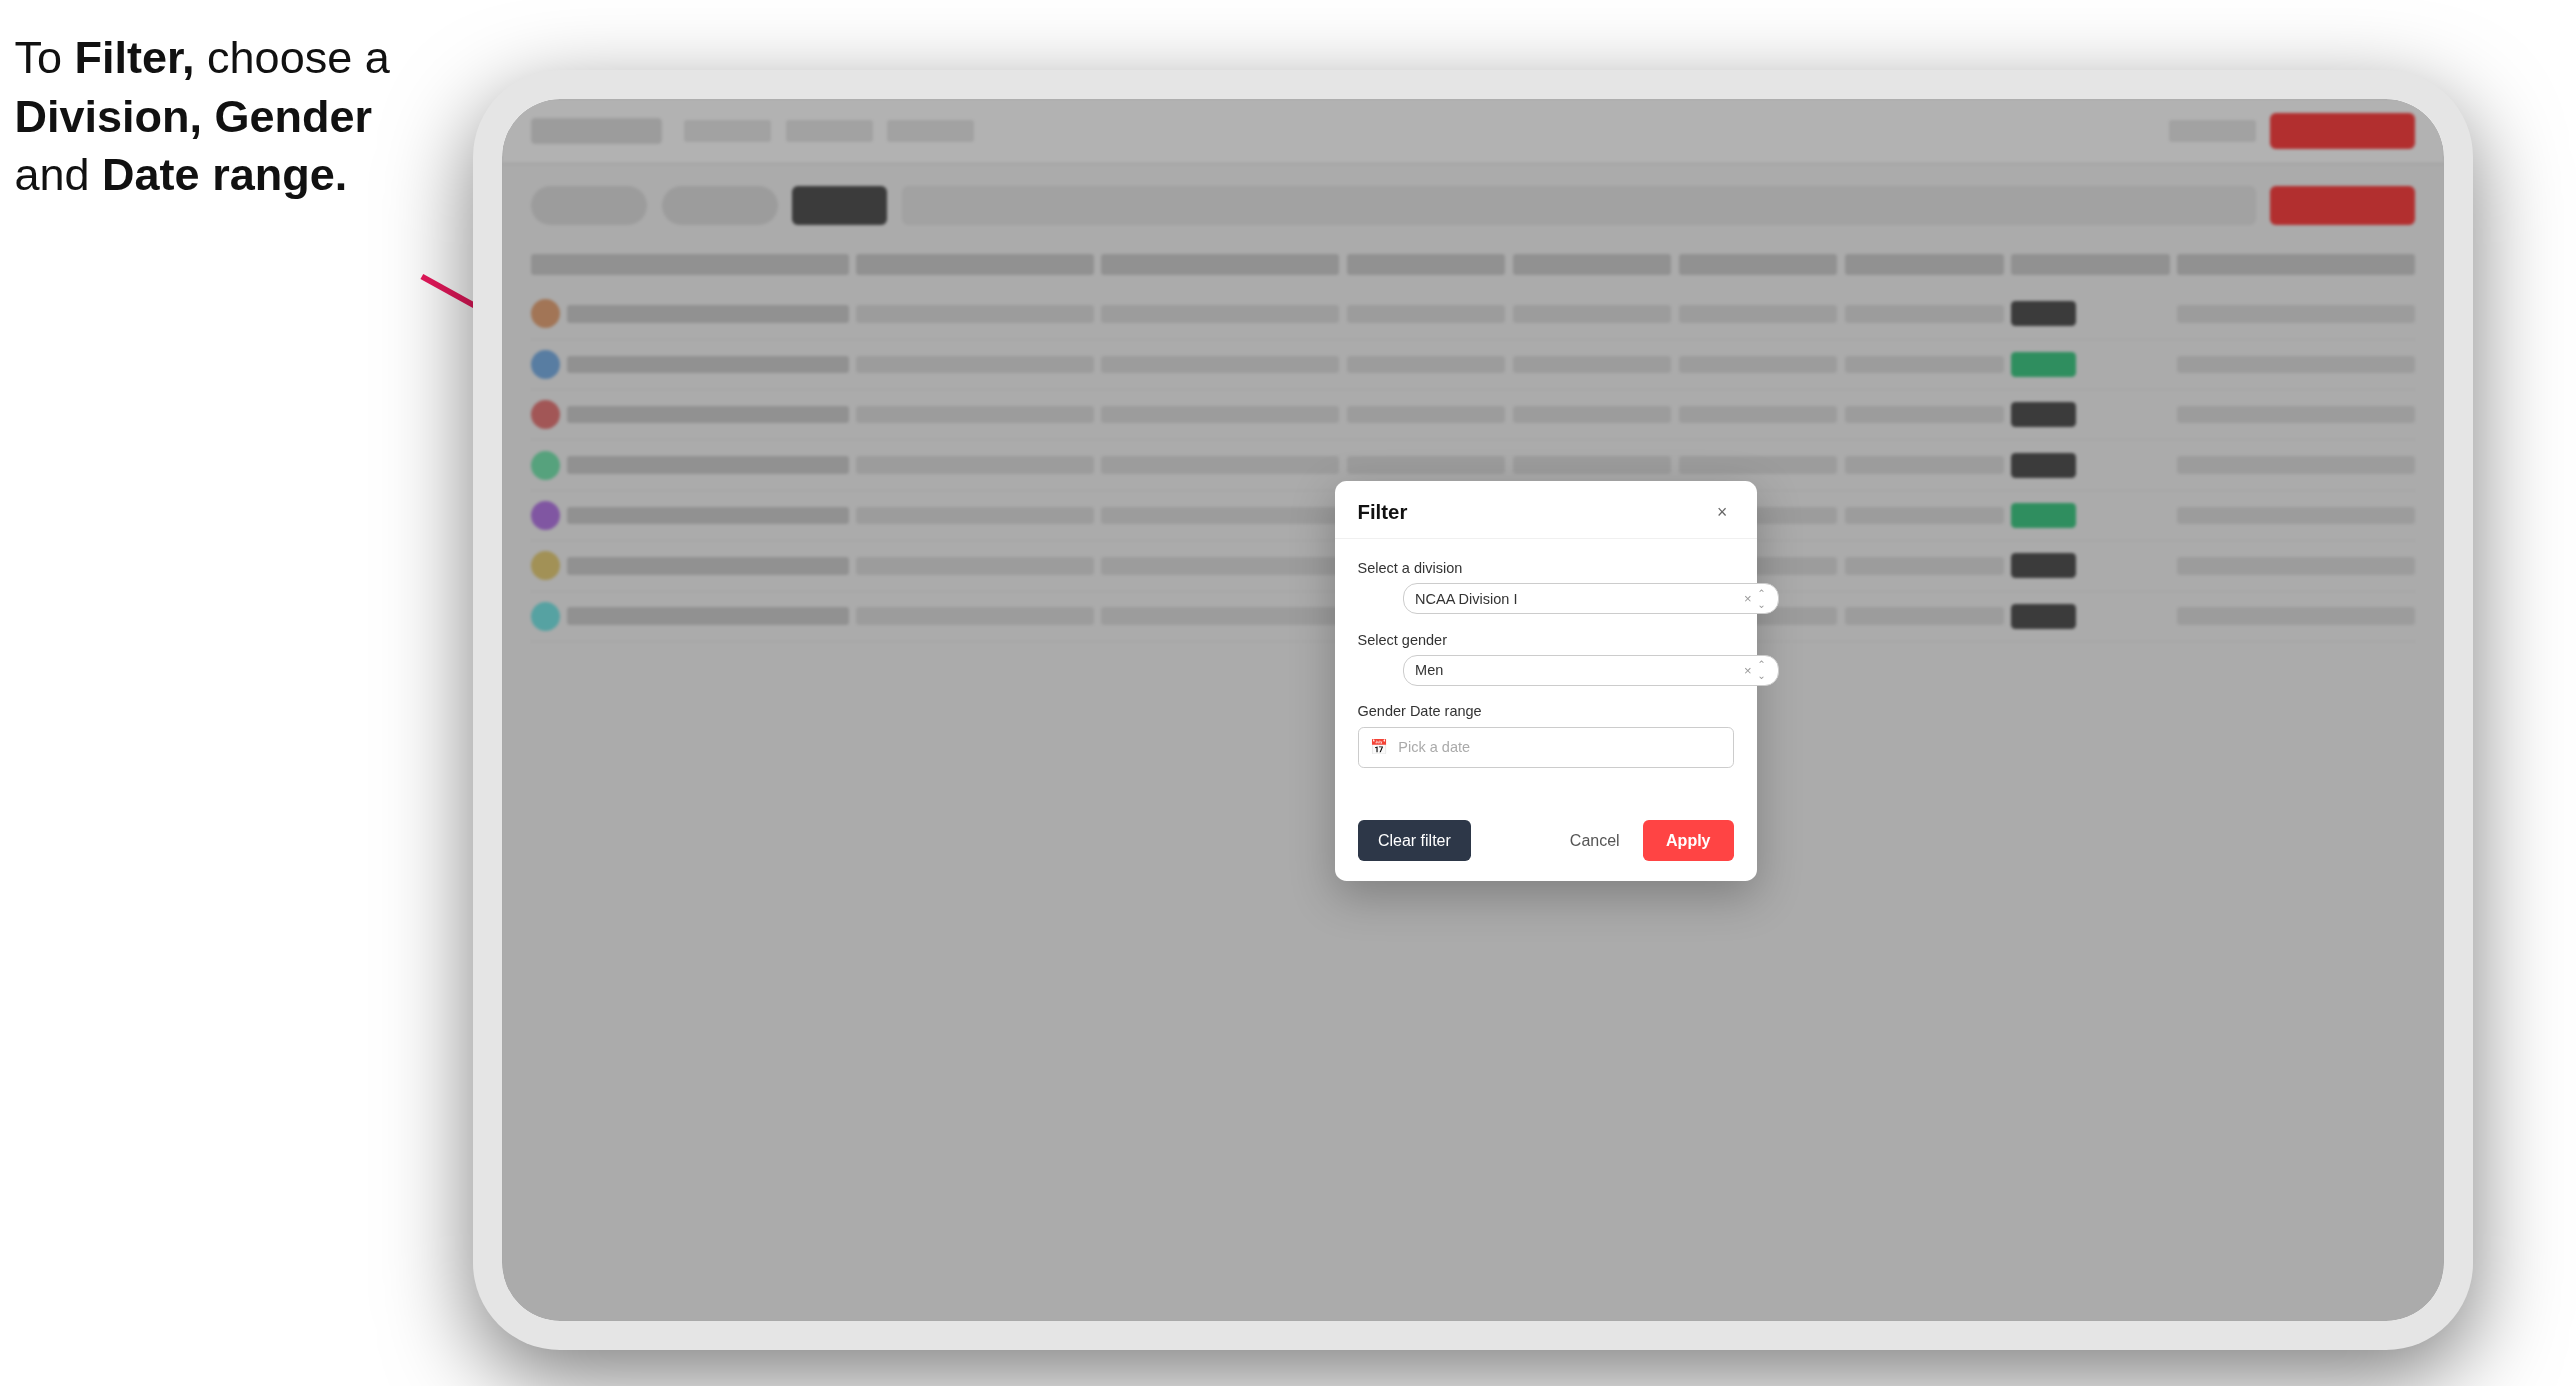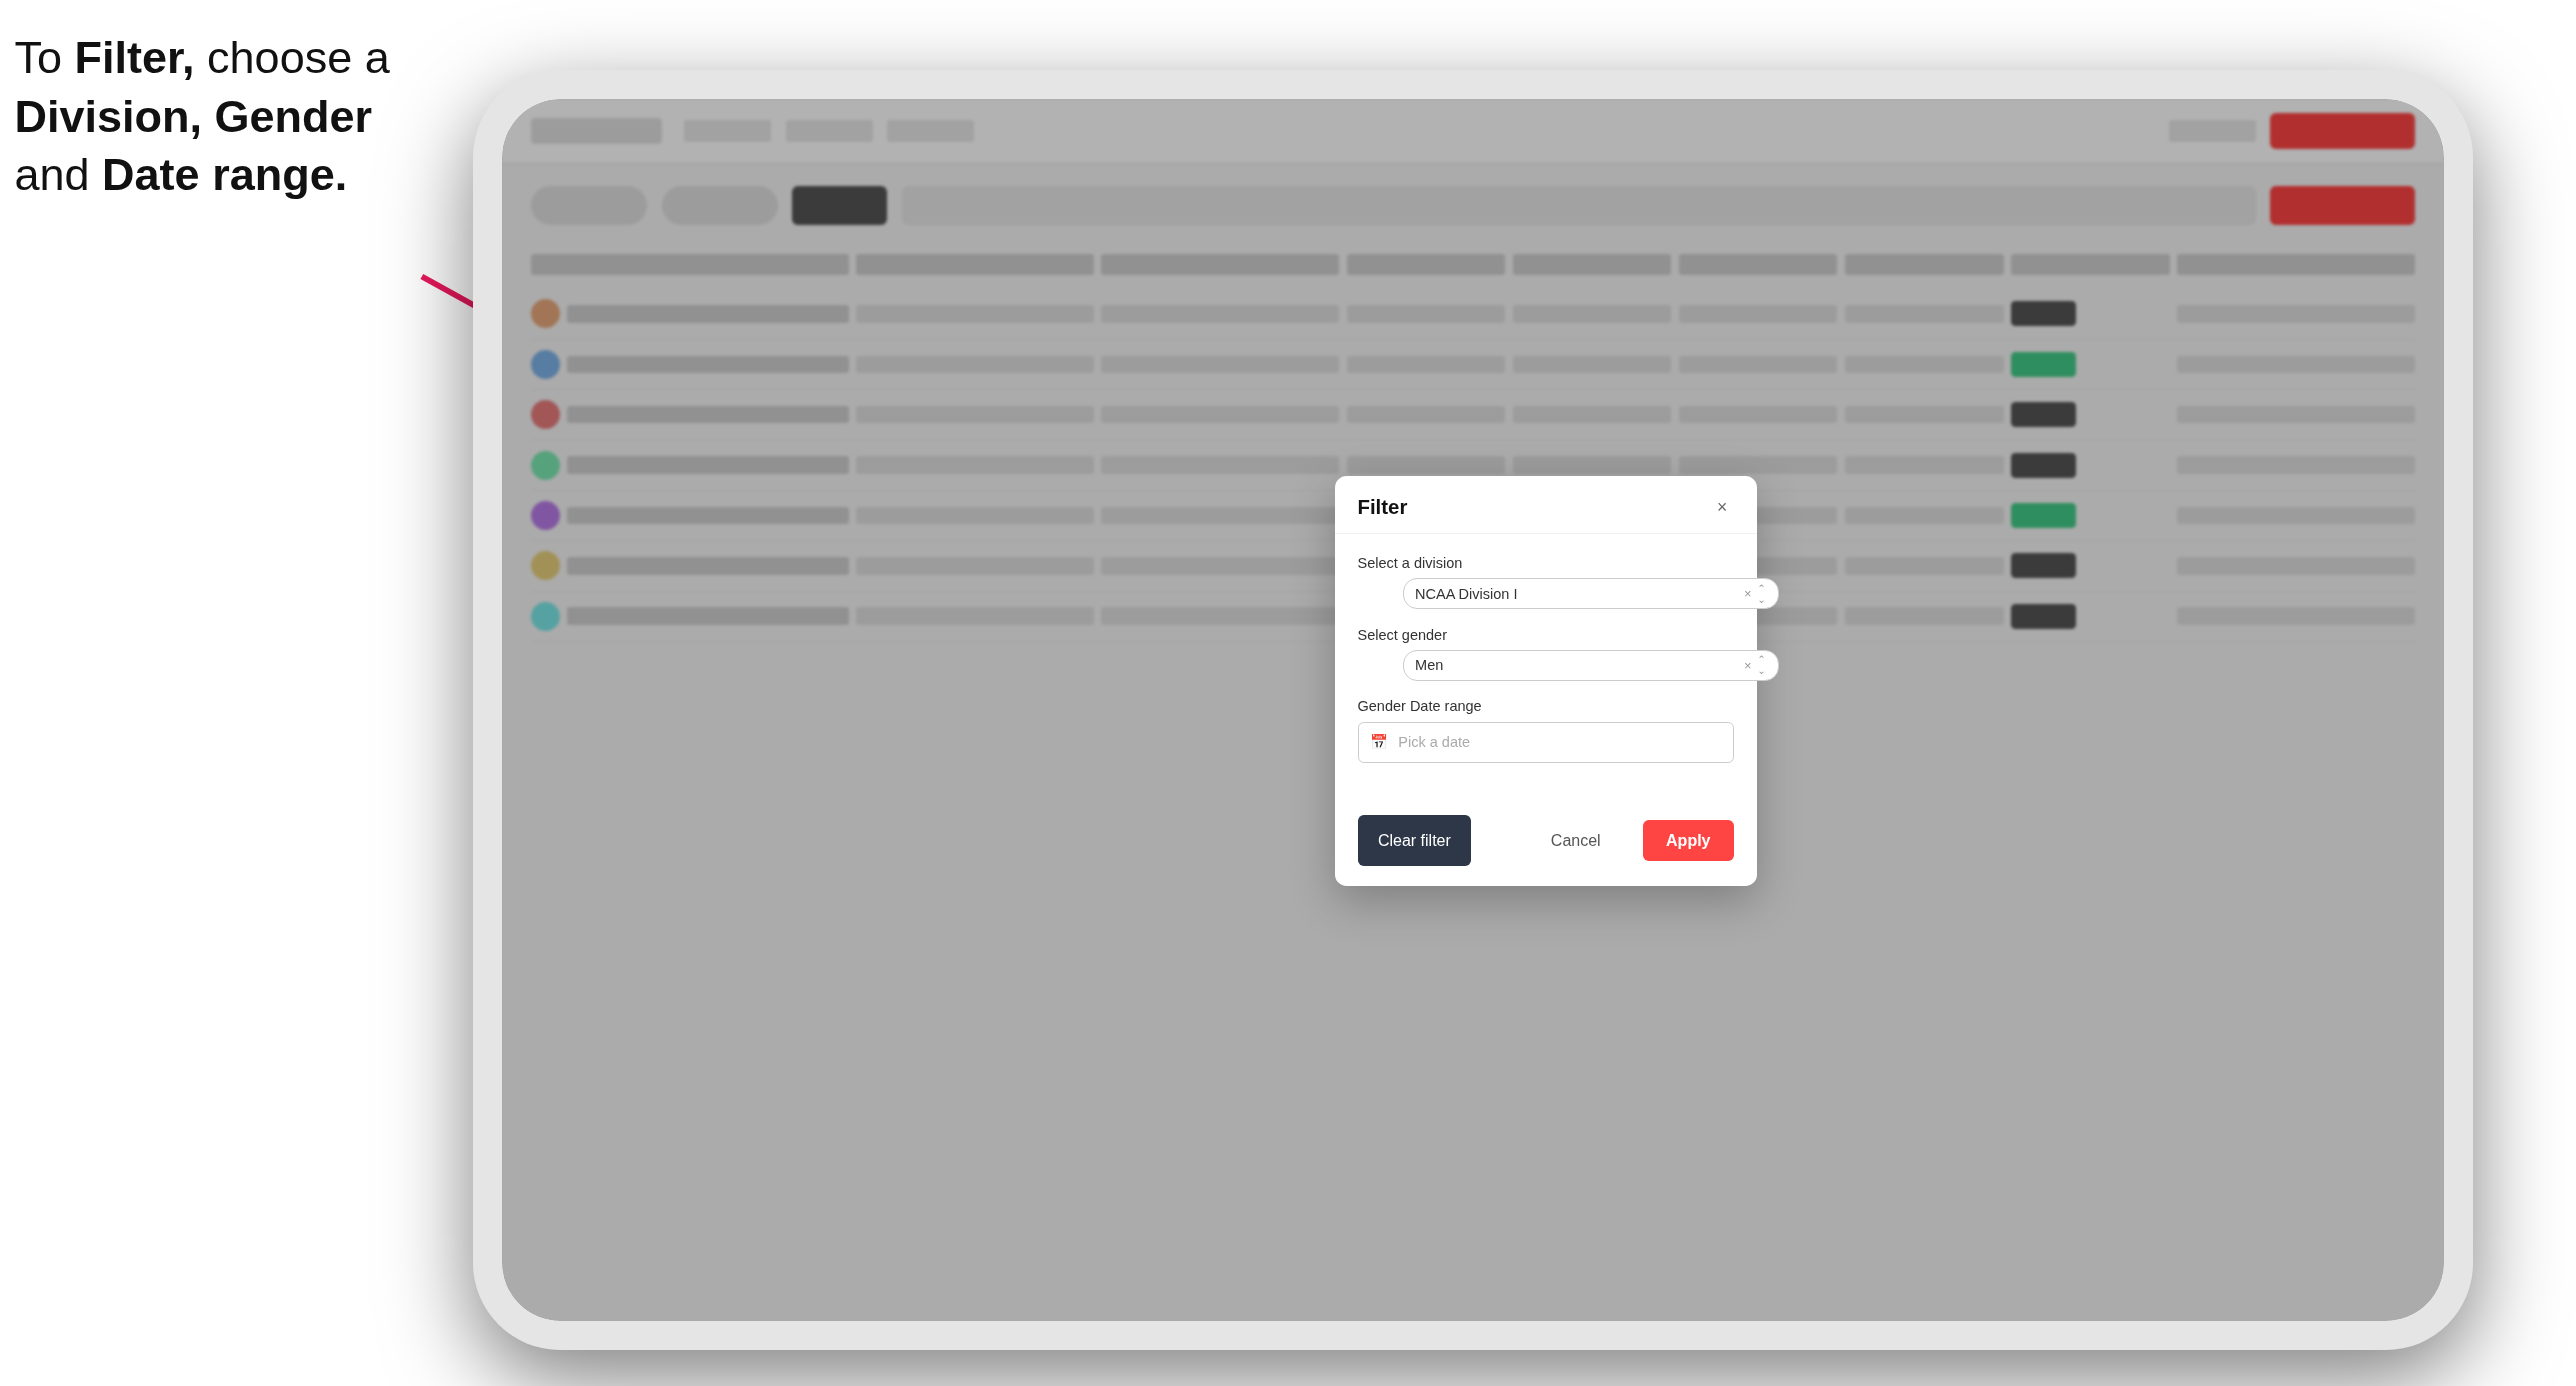--- a/index.html
+++ b/index.html
@@ -327,7 +327,7 @@
     }
 
     .btn-clear {
-      height: 51px;
+      height: 41px;
       padding: 0 20.4px;
       background: #2d3748;
       color: #fff;

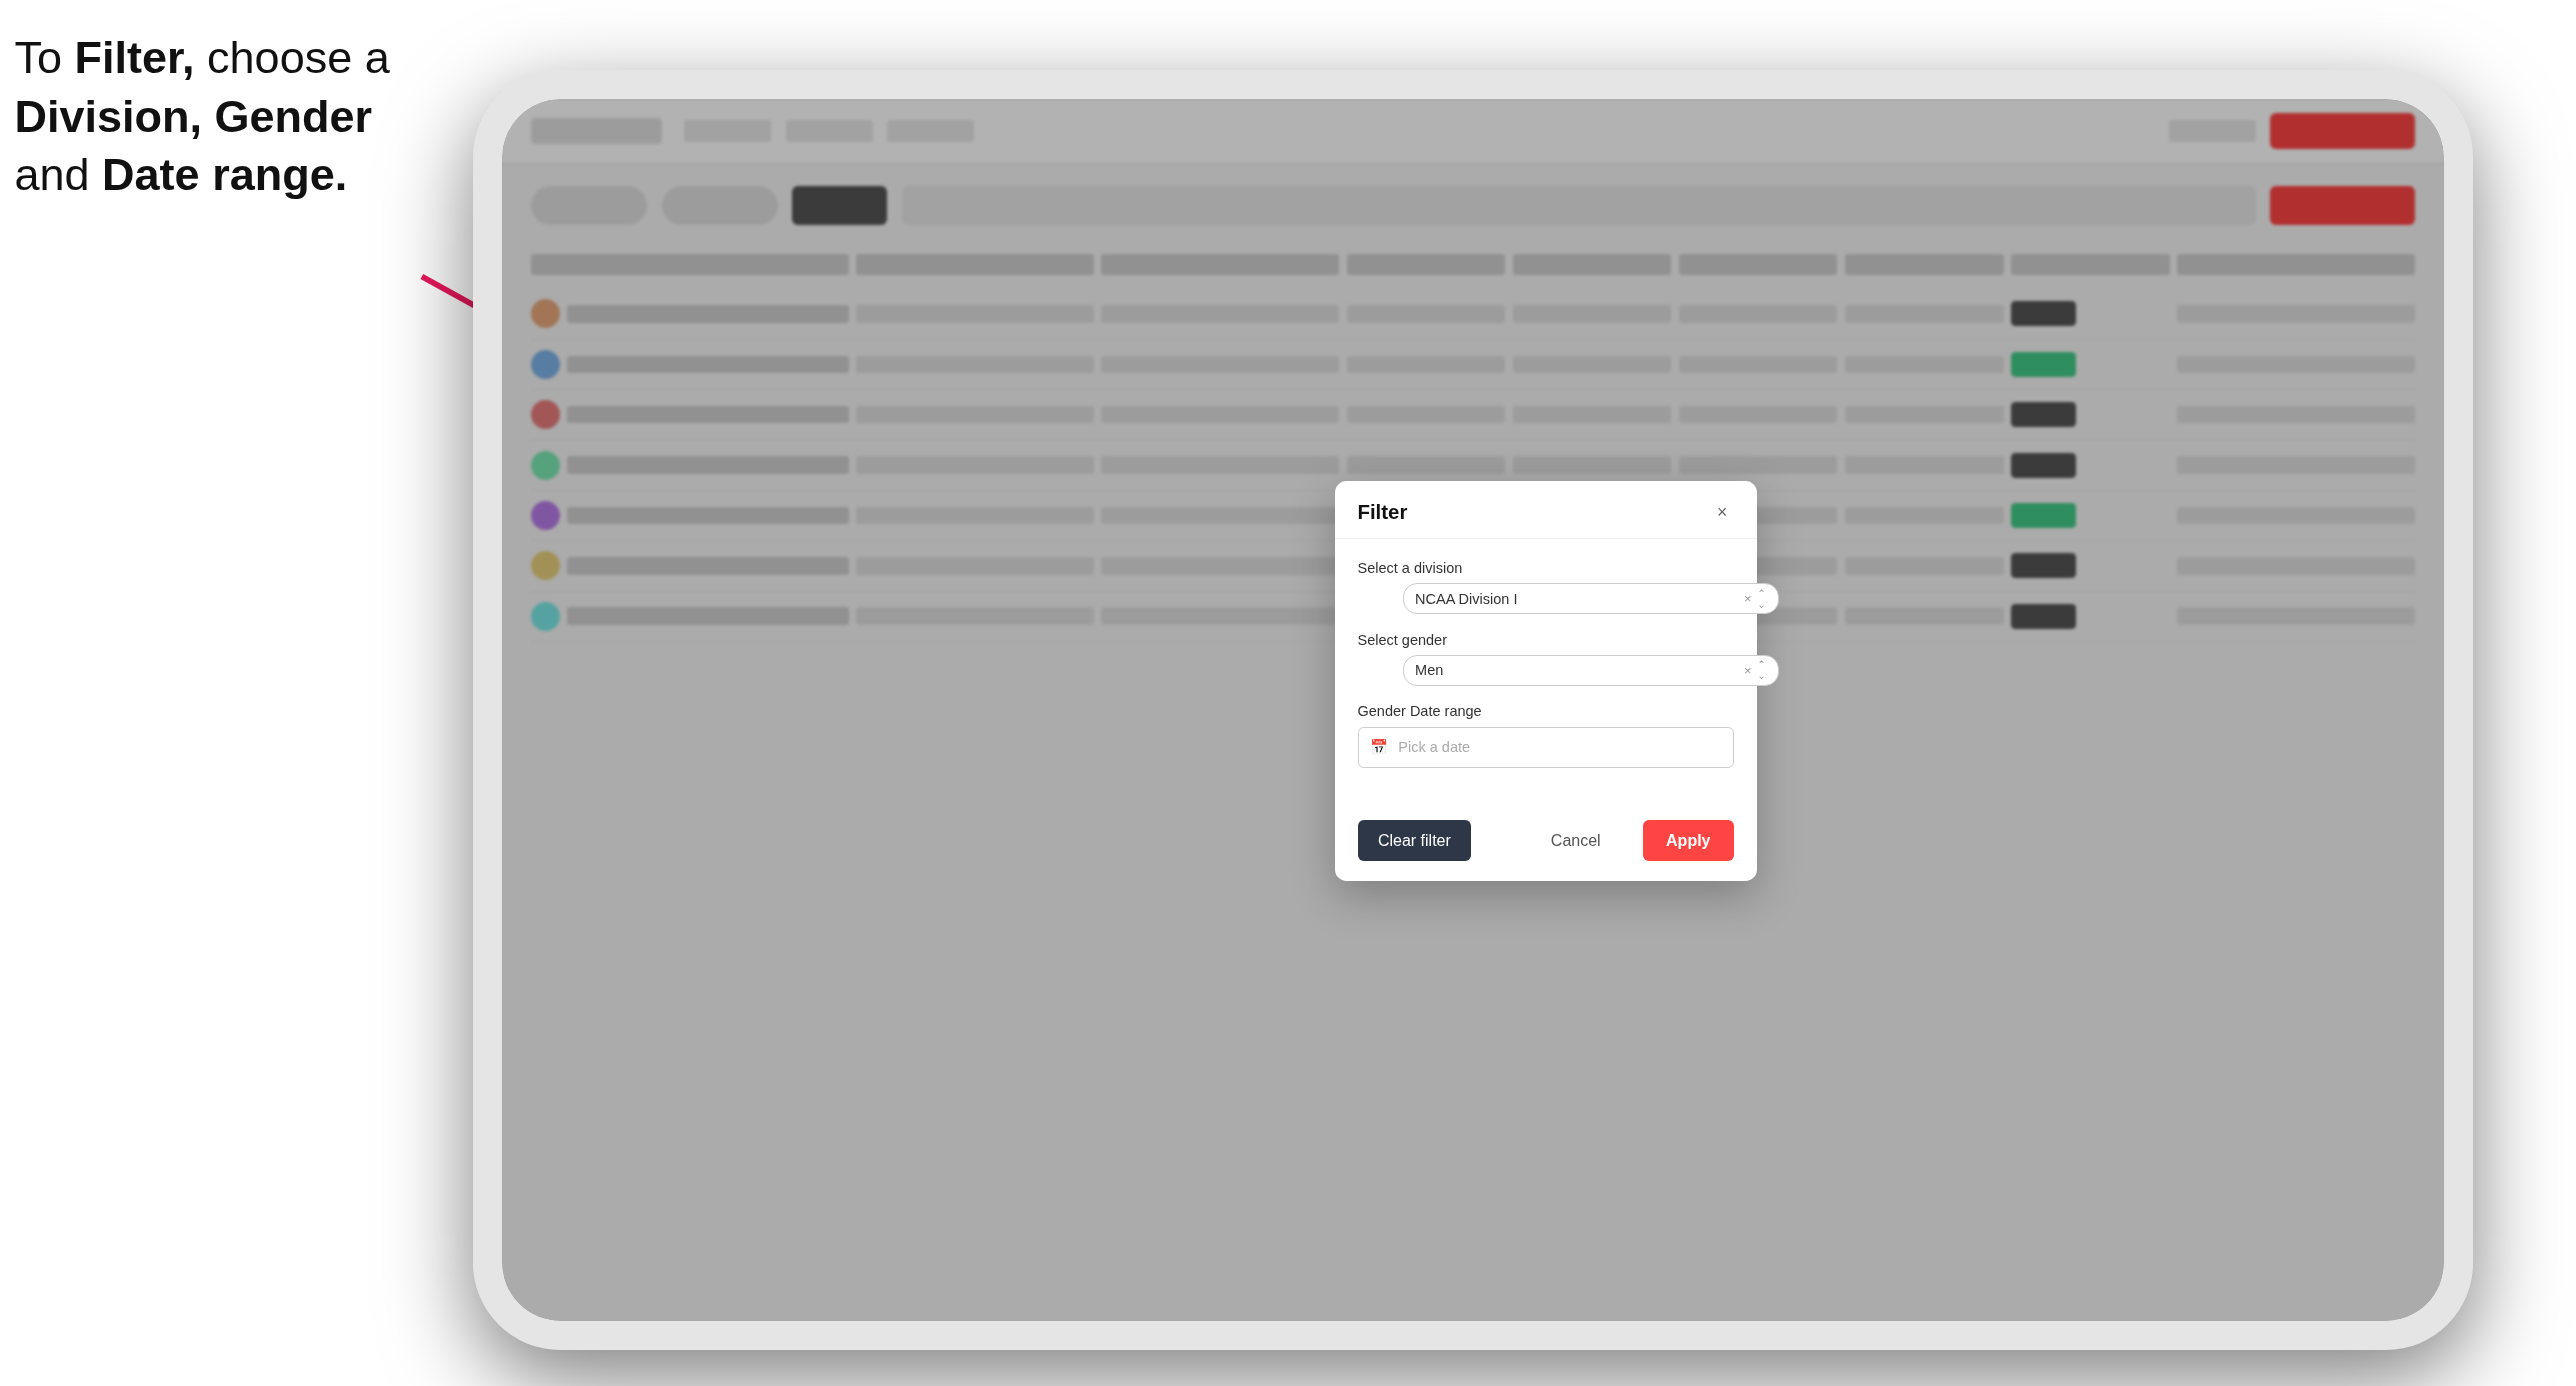--- a/index.html
+++ b/index.html
@@ -362,7 +362,7 @@
 
     .footer-right {
       display: flex;
-      gap: 22px;
+      gap: 3px;
       align-items: center;
     }
 

